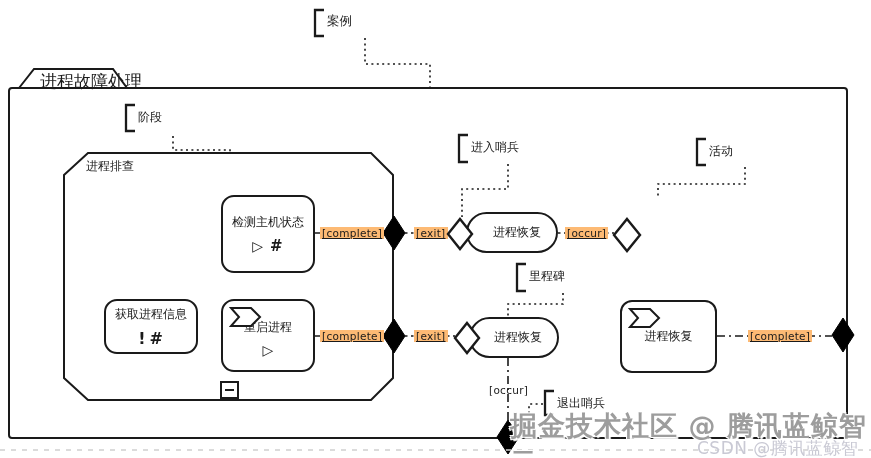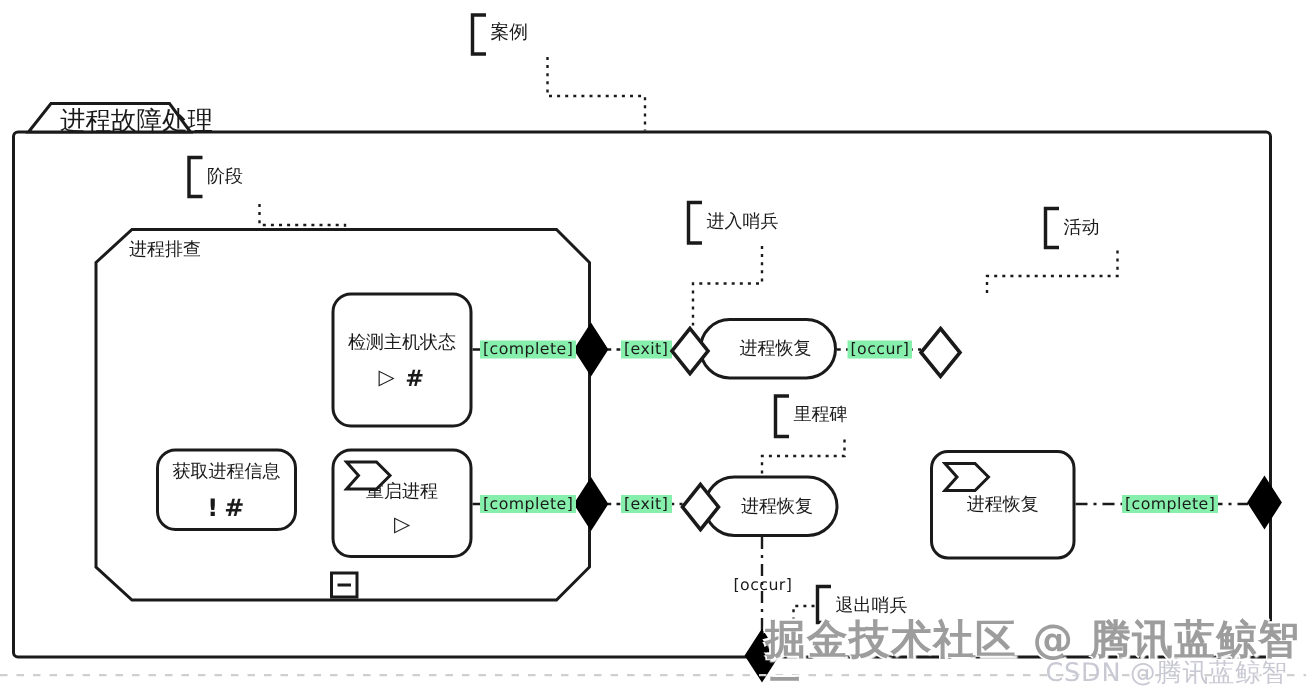--- a/index.html
+++ b/index.html
@@ -98,7 +98,7 @@
   <div class="edge-label" style="left:489px;top:384px">[occur]</div>
 
 
-  <div class="node task" style="left:221px;top:195px;width:94px;height:90px">
+  <div class="node task" style="left:221px;top:195px;width:94px;height:78px">
     <span>检测主机状态</span>
     <span class="iconrow">
       <span class="play">▷</span>

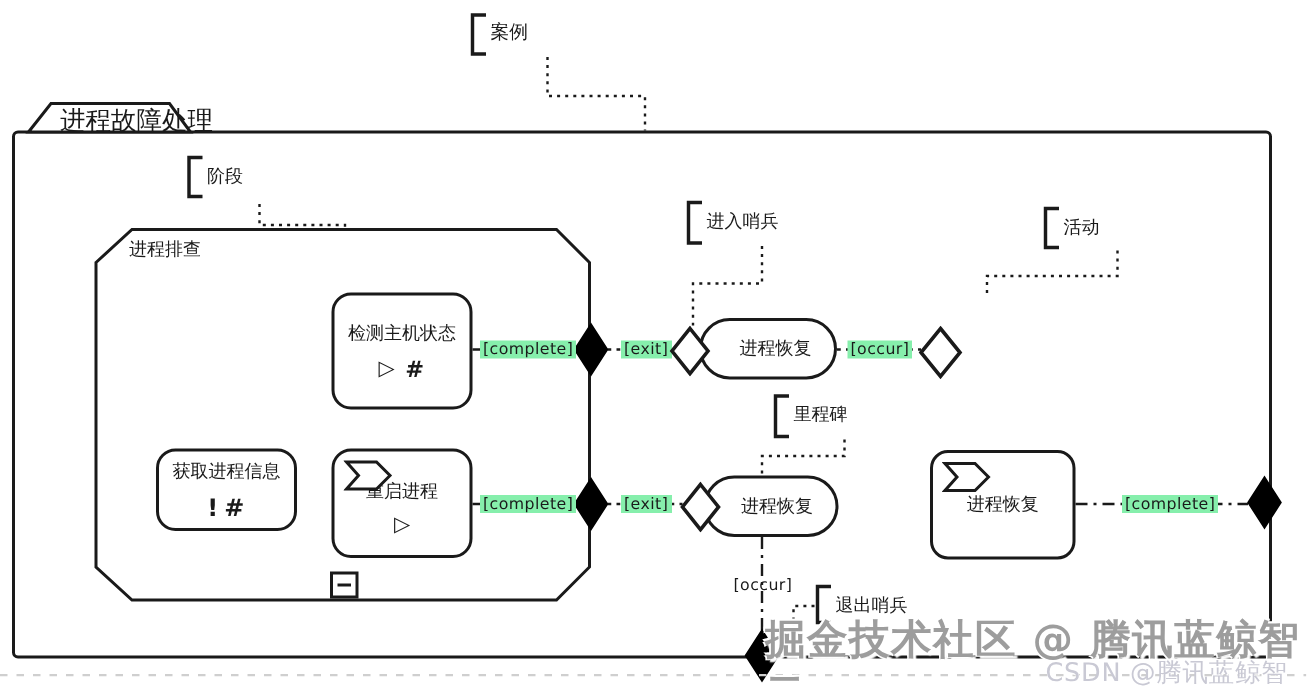--- a/index.html
+++ b/index.html
@@ -16,7 +16,7 @@
   .play{font-size:14px;}
   .hash{font-weight:bold;font-size:15px;letter-spacing:1px;}
   .edge-label{position:absolute;z-index:2;font-size:10.5px;letter-spacing:0.3px;}
-  .whitebg{background:#86efac;padding:0 2px;}
+  .whitebg{background:#fdba74;padding:0 2px;text-decoration:underline;}
   .ovl{position:absolute;z-index:3;}
   .cornericon{position:absolute;z-index:3;}
   .wm1{position:absolute;z-index:4;font-size:27px;font-weight:bold;letter-spacing:1px;

